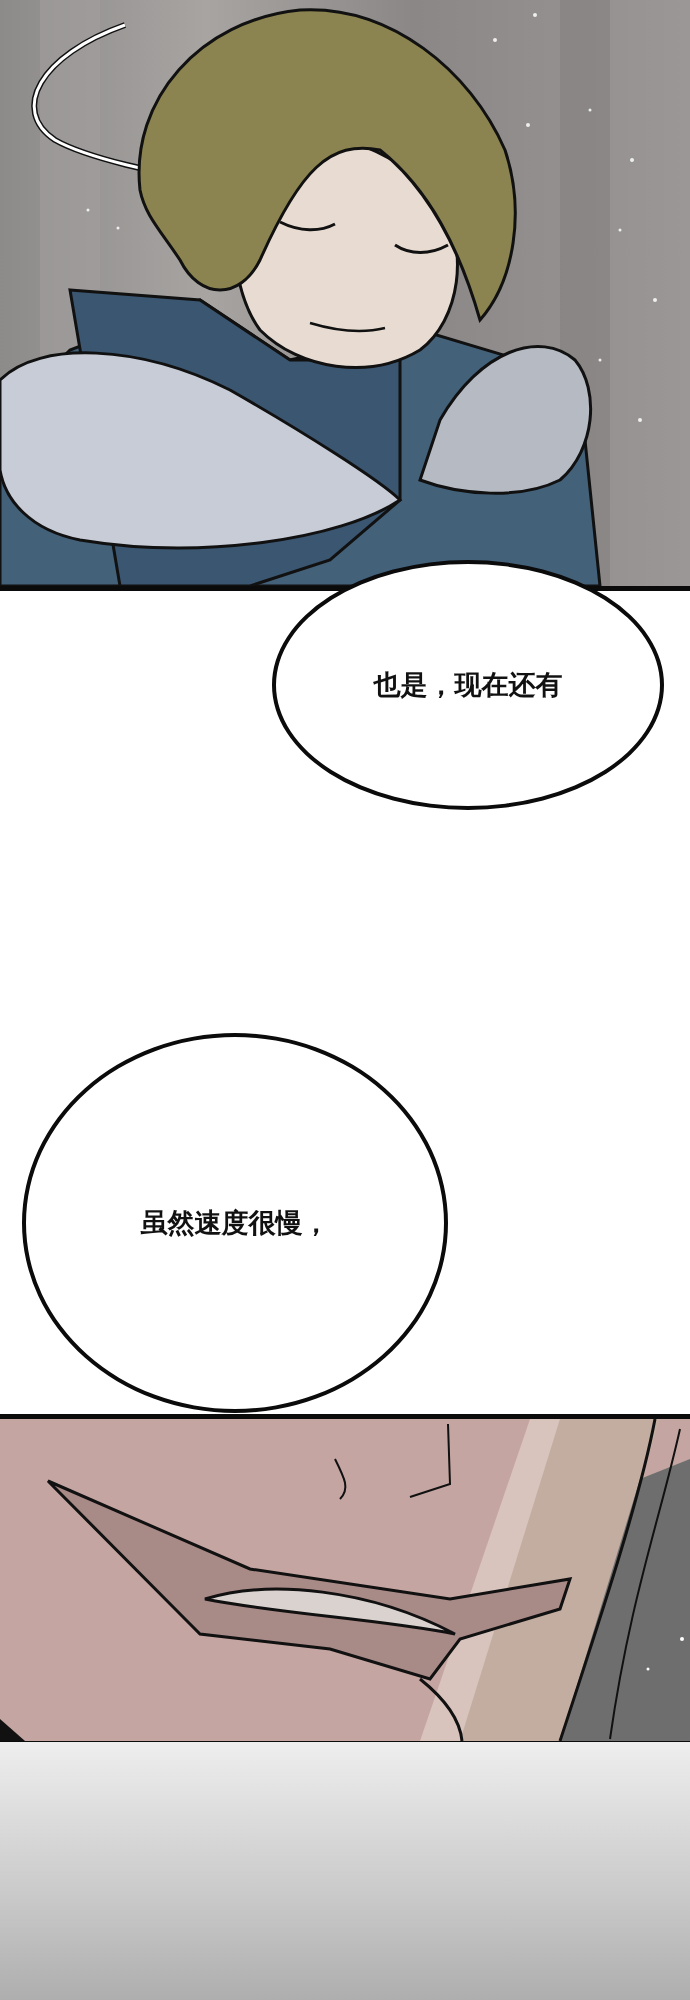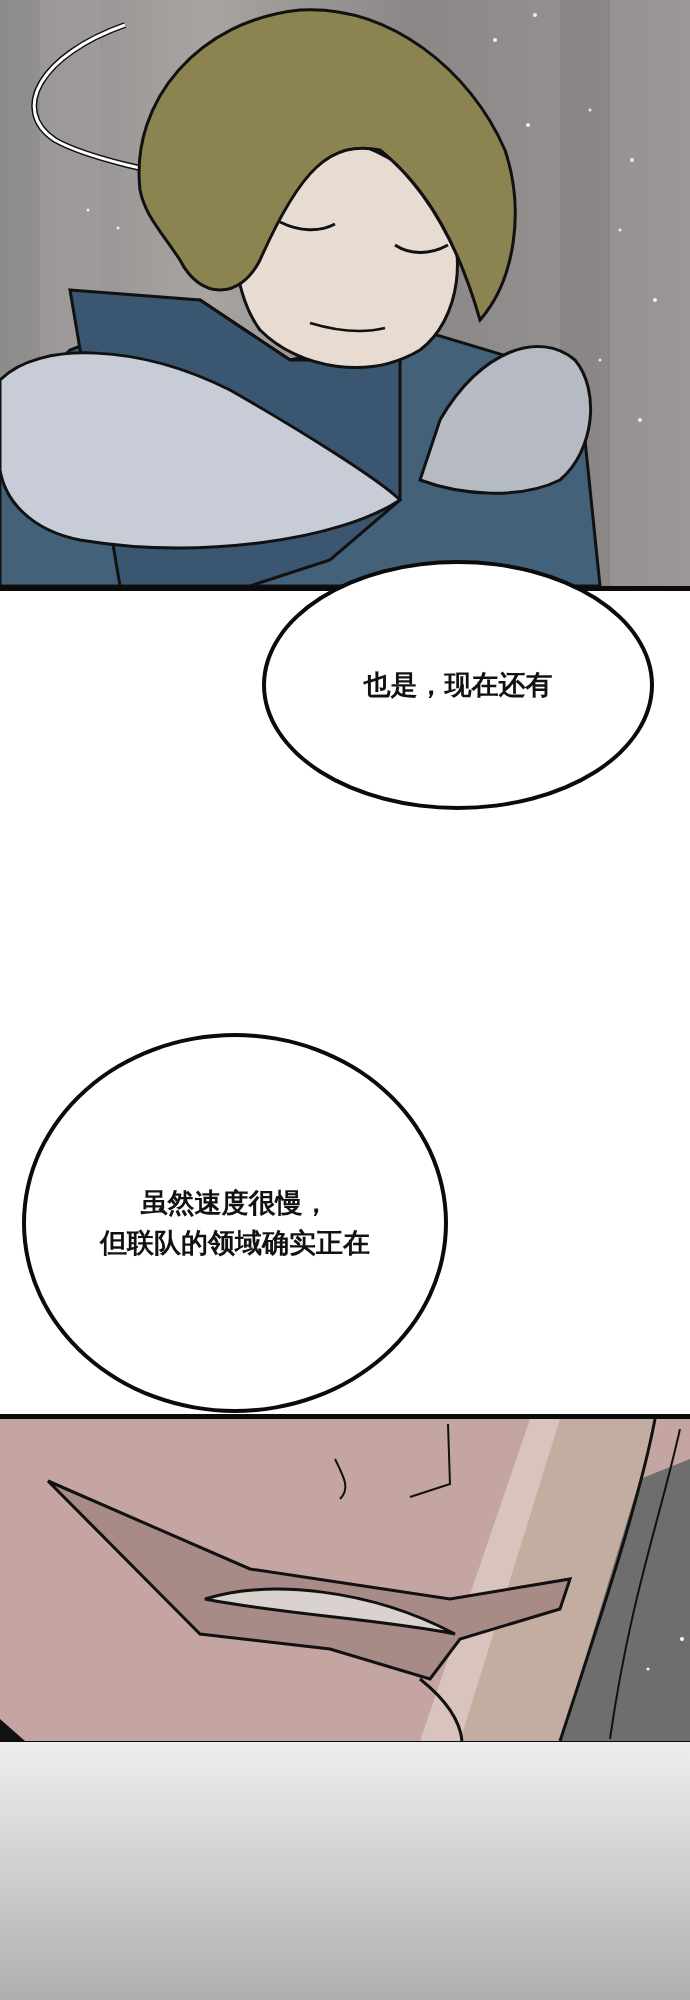--- a/index.html
+++ b/index.html
@@ -9,7 +9,7 @@
   #panel2 { top:1414px; height:322px; background:#c4a5a1; border-top:5px solid #0b0b0b; border-bottom:6px solid #0b0b0b; }
   #panel3 { top:1742px; height:258px; background:linear-gradient(180deg,#eeeeee 0%,#c9c9c9 60%,#aeaeae 100%); }
   .bubble { position:absolute; background:#ffffff; border:4px solid #0b0b0b; border-radius:50%; display:flex; align-items:center; justify-content:center; text-align:center; box-sizing:border-box; }
-  #bubble1 { left:262px; top:560px; width:392px; height:250px; }
+  #bubble1 { left:272px; top:560px; width:392px; height:250px; }
   #bubble2 { left:22px; top:1033px; width:426px; height:380px; }
   .bubble-text { font-family:"DejaVu Sans", sans-serif; font-weight:bold; color:#111111; font-size:27px; line-height:40px; }
   .bubble-text div { white-space:nowrap; }

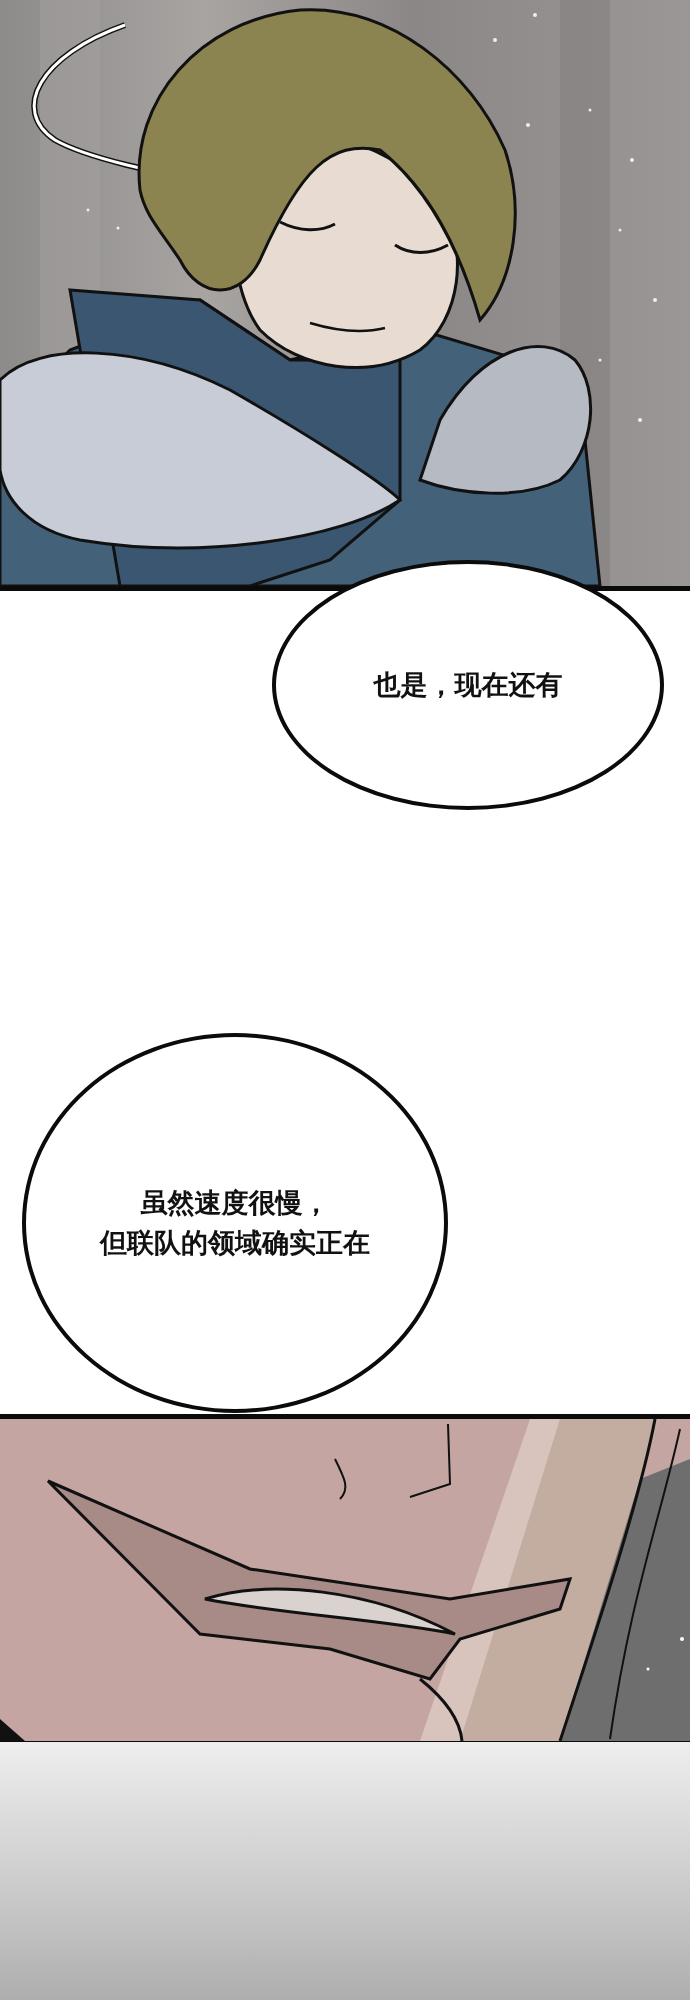--- a/index.html
+++ b/index.html
@@ -99,7 +99,6 @@
 <div id="bubble2" class="bubble">
   <div class="bubble-text">
     <div>虽然速度很慢，</div>
-    <div>但联队的领域确实正在</div>
   </div>
 </div>
 

